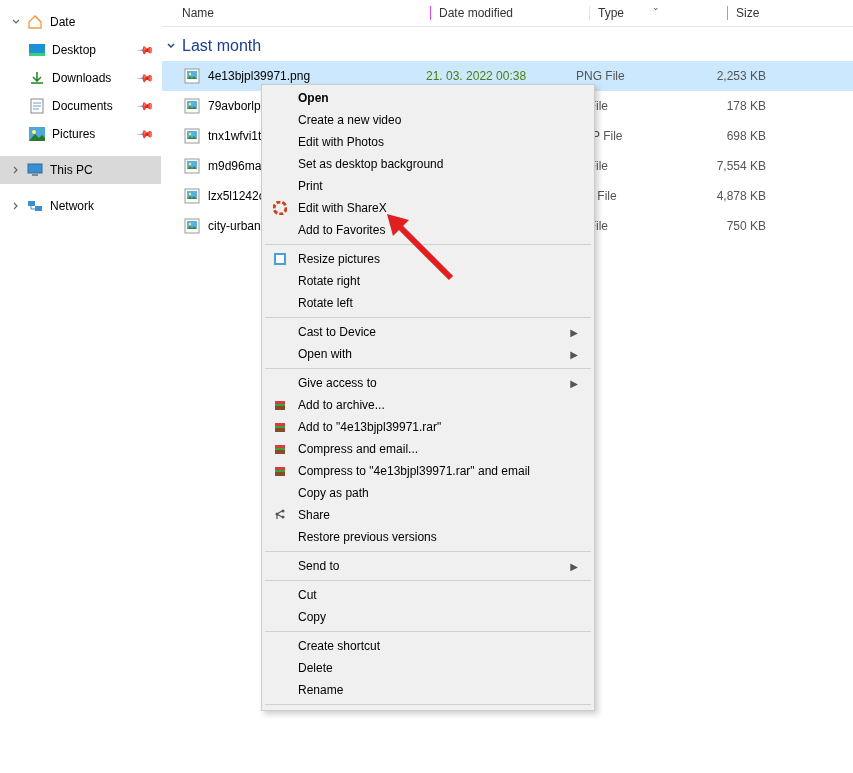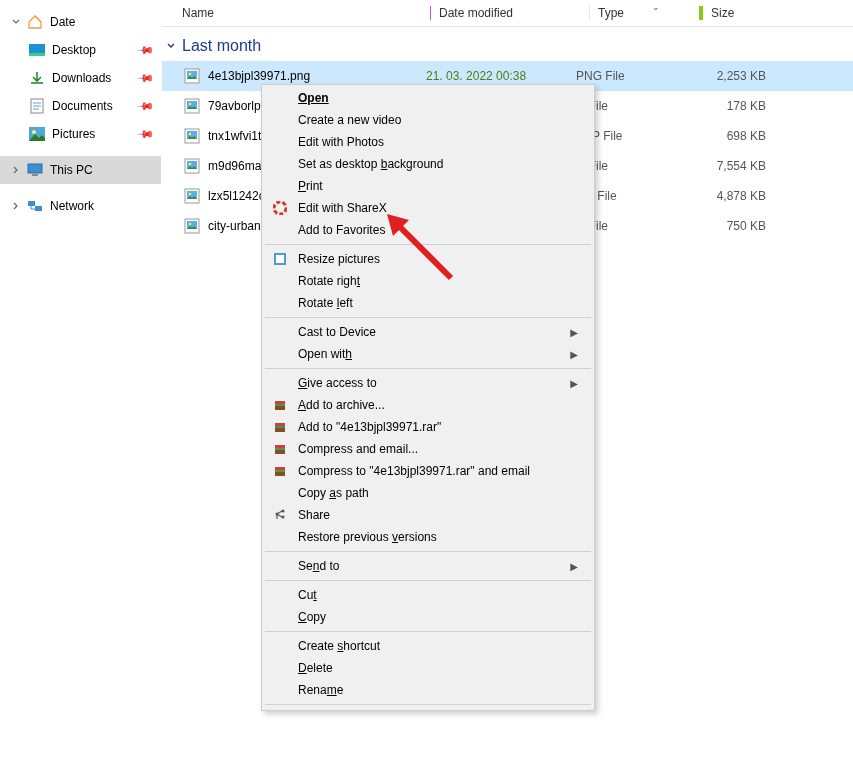--- a/index.html
+++ b/index.html
@@ -20,7 +20,7 @@
     .col-name { width: 248px; }
     .col-date { width: 150px; display: flex; align-items: center; }
     .col-type { width: 110px; border-left: 1px solid #e5e5e5; padding-left: 8px; }
-    .col-size { width: 95px; border-left: 4px solid #84cc16; padding-left: 8px; }
+    .col-size { width: 95px; border-left: 1px solid #84cc16; padding-left: 8px; margin-left: 28px; }
     .col-date-wrap { border-left: 1px solid #d946ef; padding-left: 8px; display: flex; align-items: center; }
     .sort-chev { font-size: 9px; color: #555; position: absolute; left: 490px; top: -4px; }
     

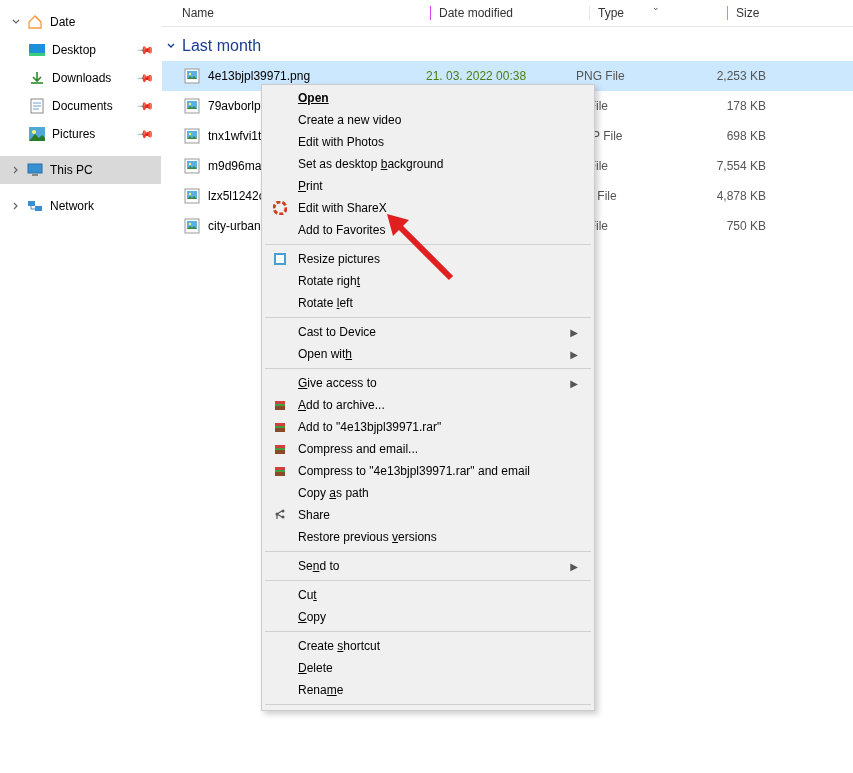--- a/index.html
+++ b/index.html
@@ -41,7 +41,7 @@
     .menu-icon { width: 20px; height: 16px; margin-right: 8px; display: inline-flex; align-items: center; justify-content: center; }
     .menu-sep { height: 1px; background: #d0d0d0; margin: 3px 1px; }
     .menu-arrow { margin-left: auto; color: #555; font-size: 10px; padding: 8px;}
-    .underline { text-decoration: underline; text-underline-offset: 1px; }
+    .underline { text-underline-offset: 1px; }
     .menu-bold { font-weight: 600; }
     
     .arrow-annotation { position: absolute; left: 383px; top: 210px; z-index: 200; pointer-events: none; }

